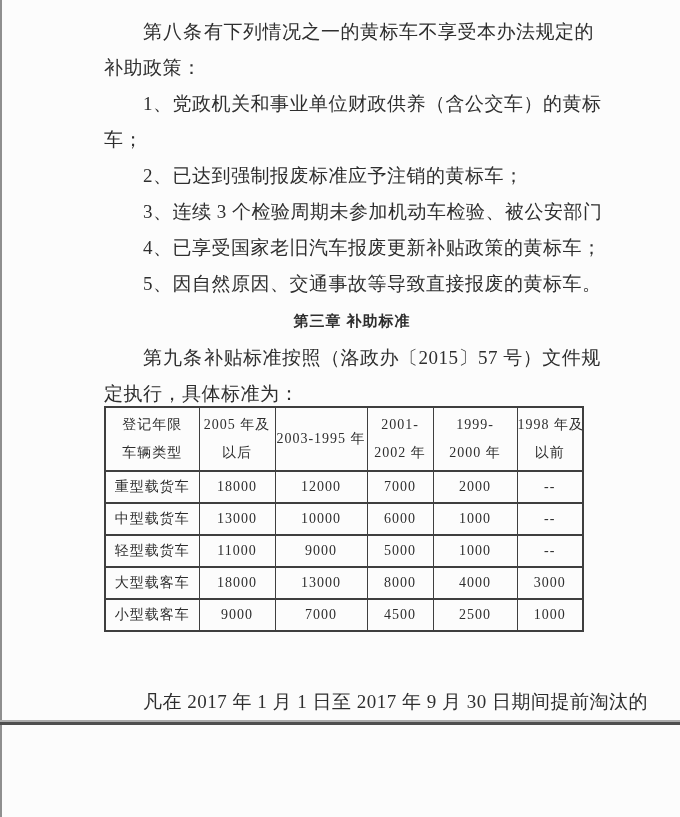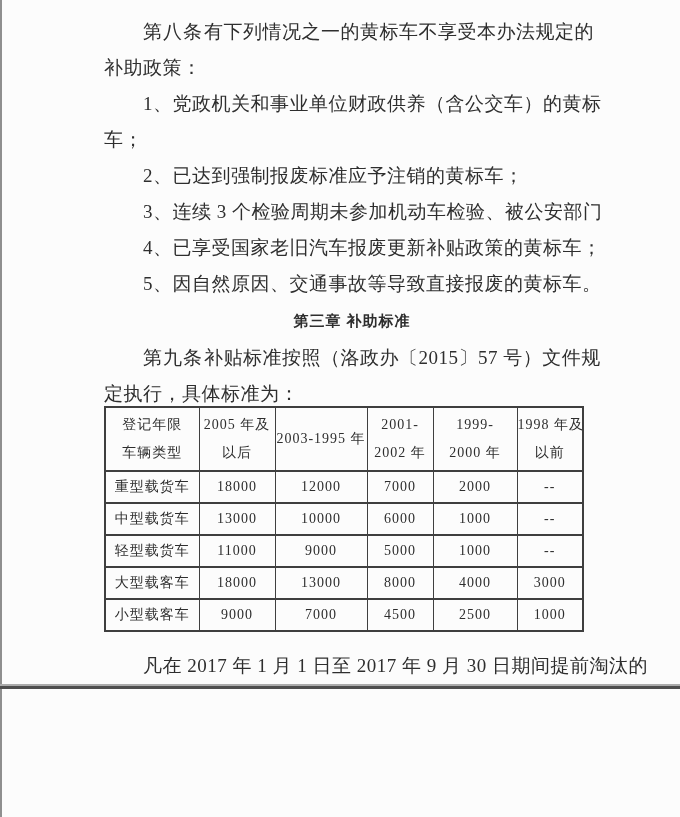--- a/index.html
+++ b/index.html
@@ -63,7 +63,7 @@
   .hline { line-height: 28px; white-space: nowrap; }
 
   .closing {
-    margin-top: 16px;
+    margin-top: 52px;
   }
 
   .left-edge {

